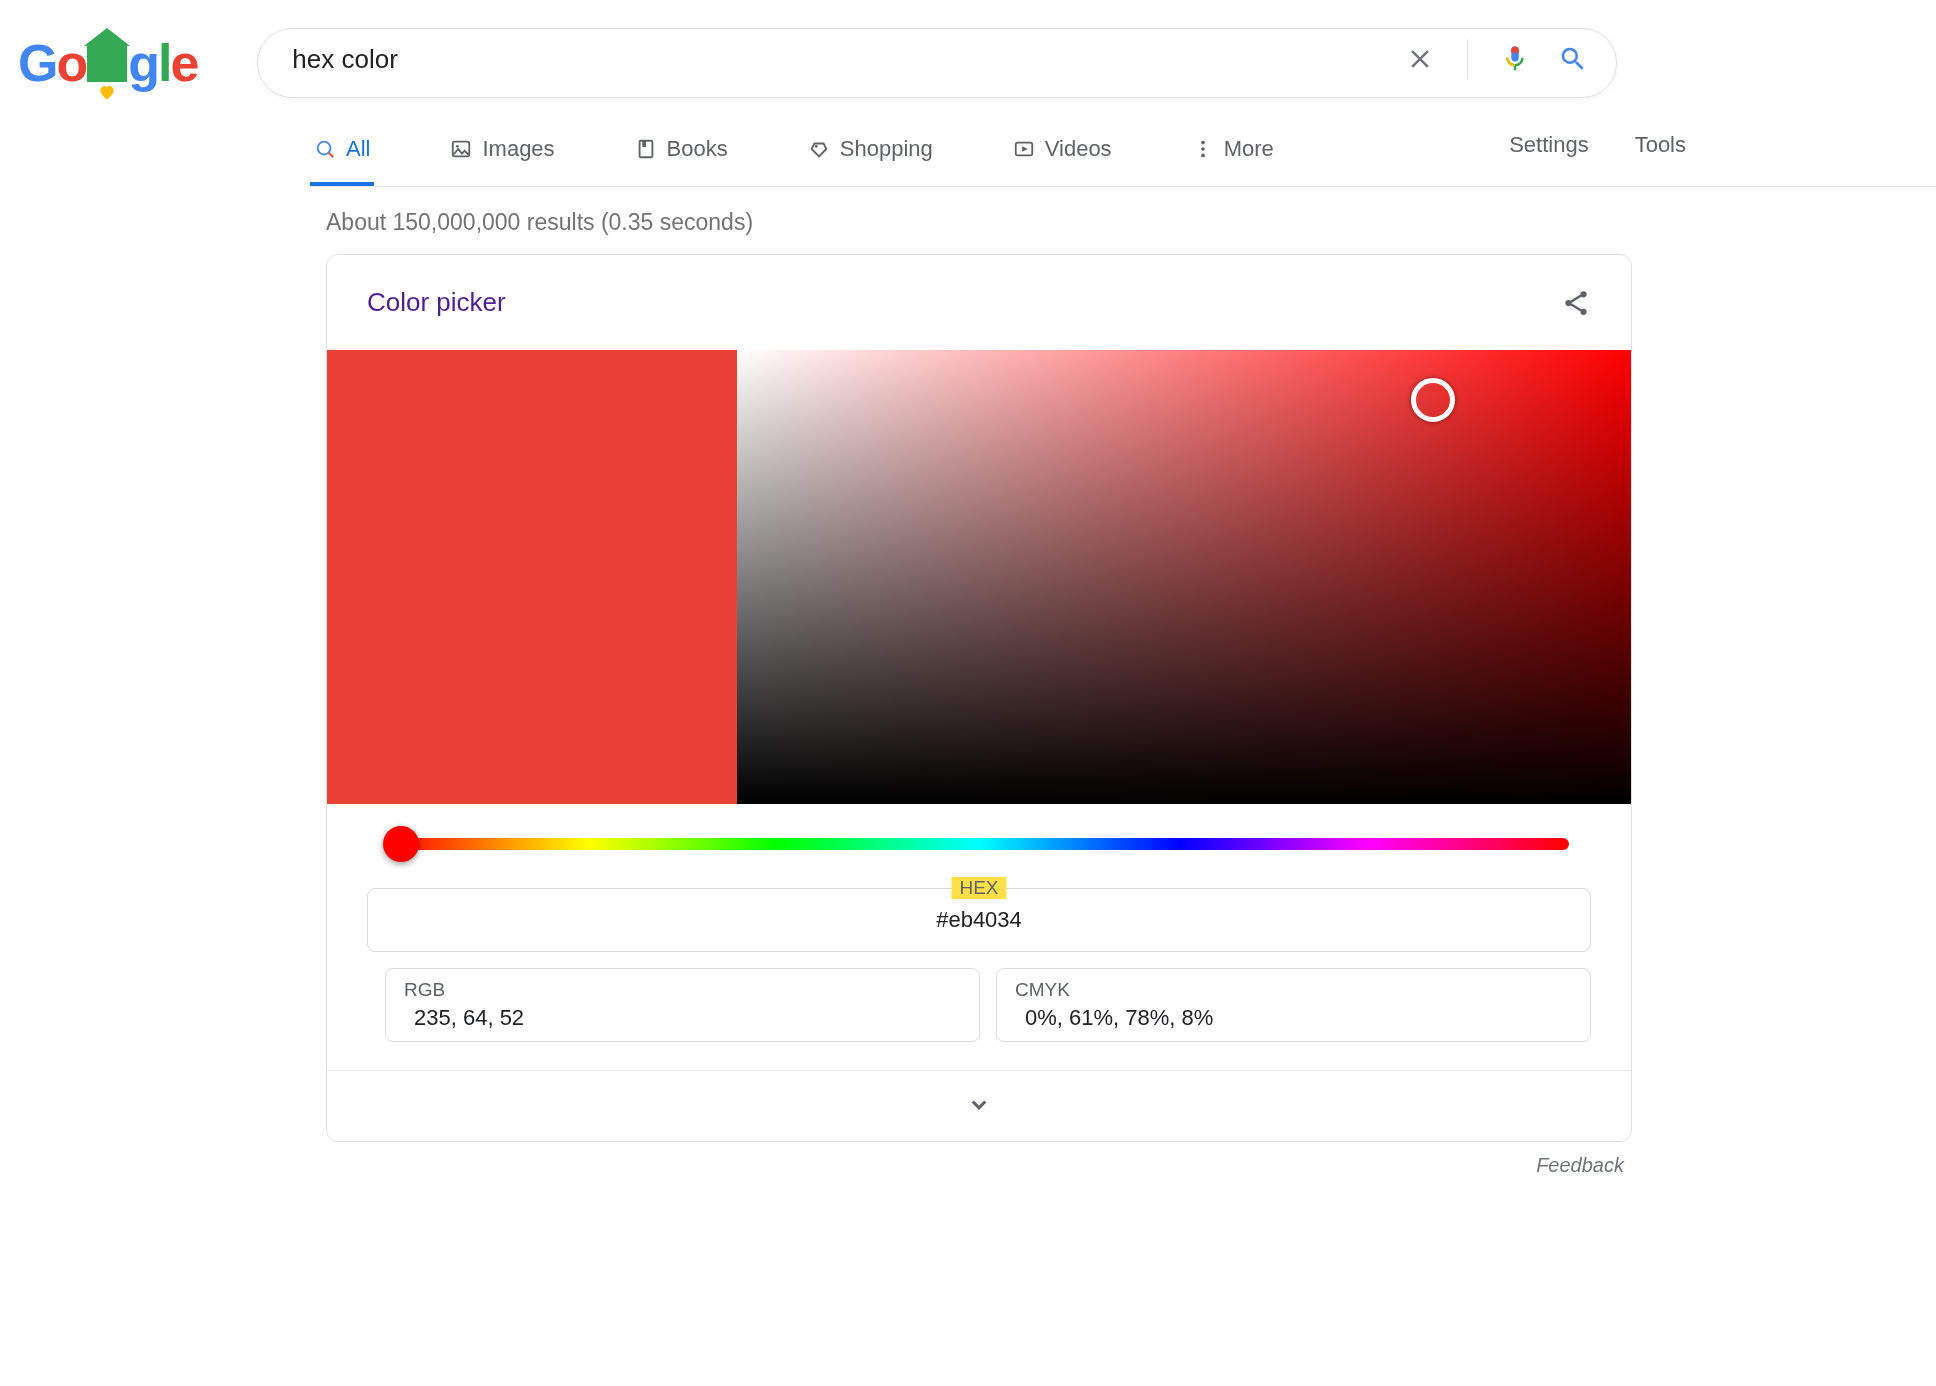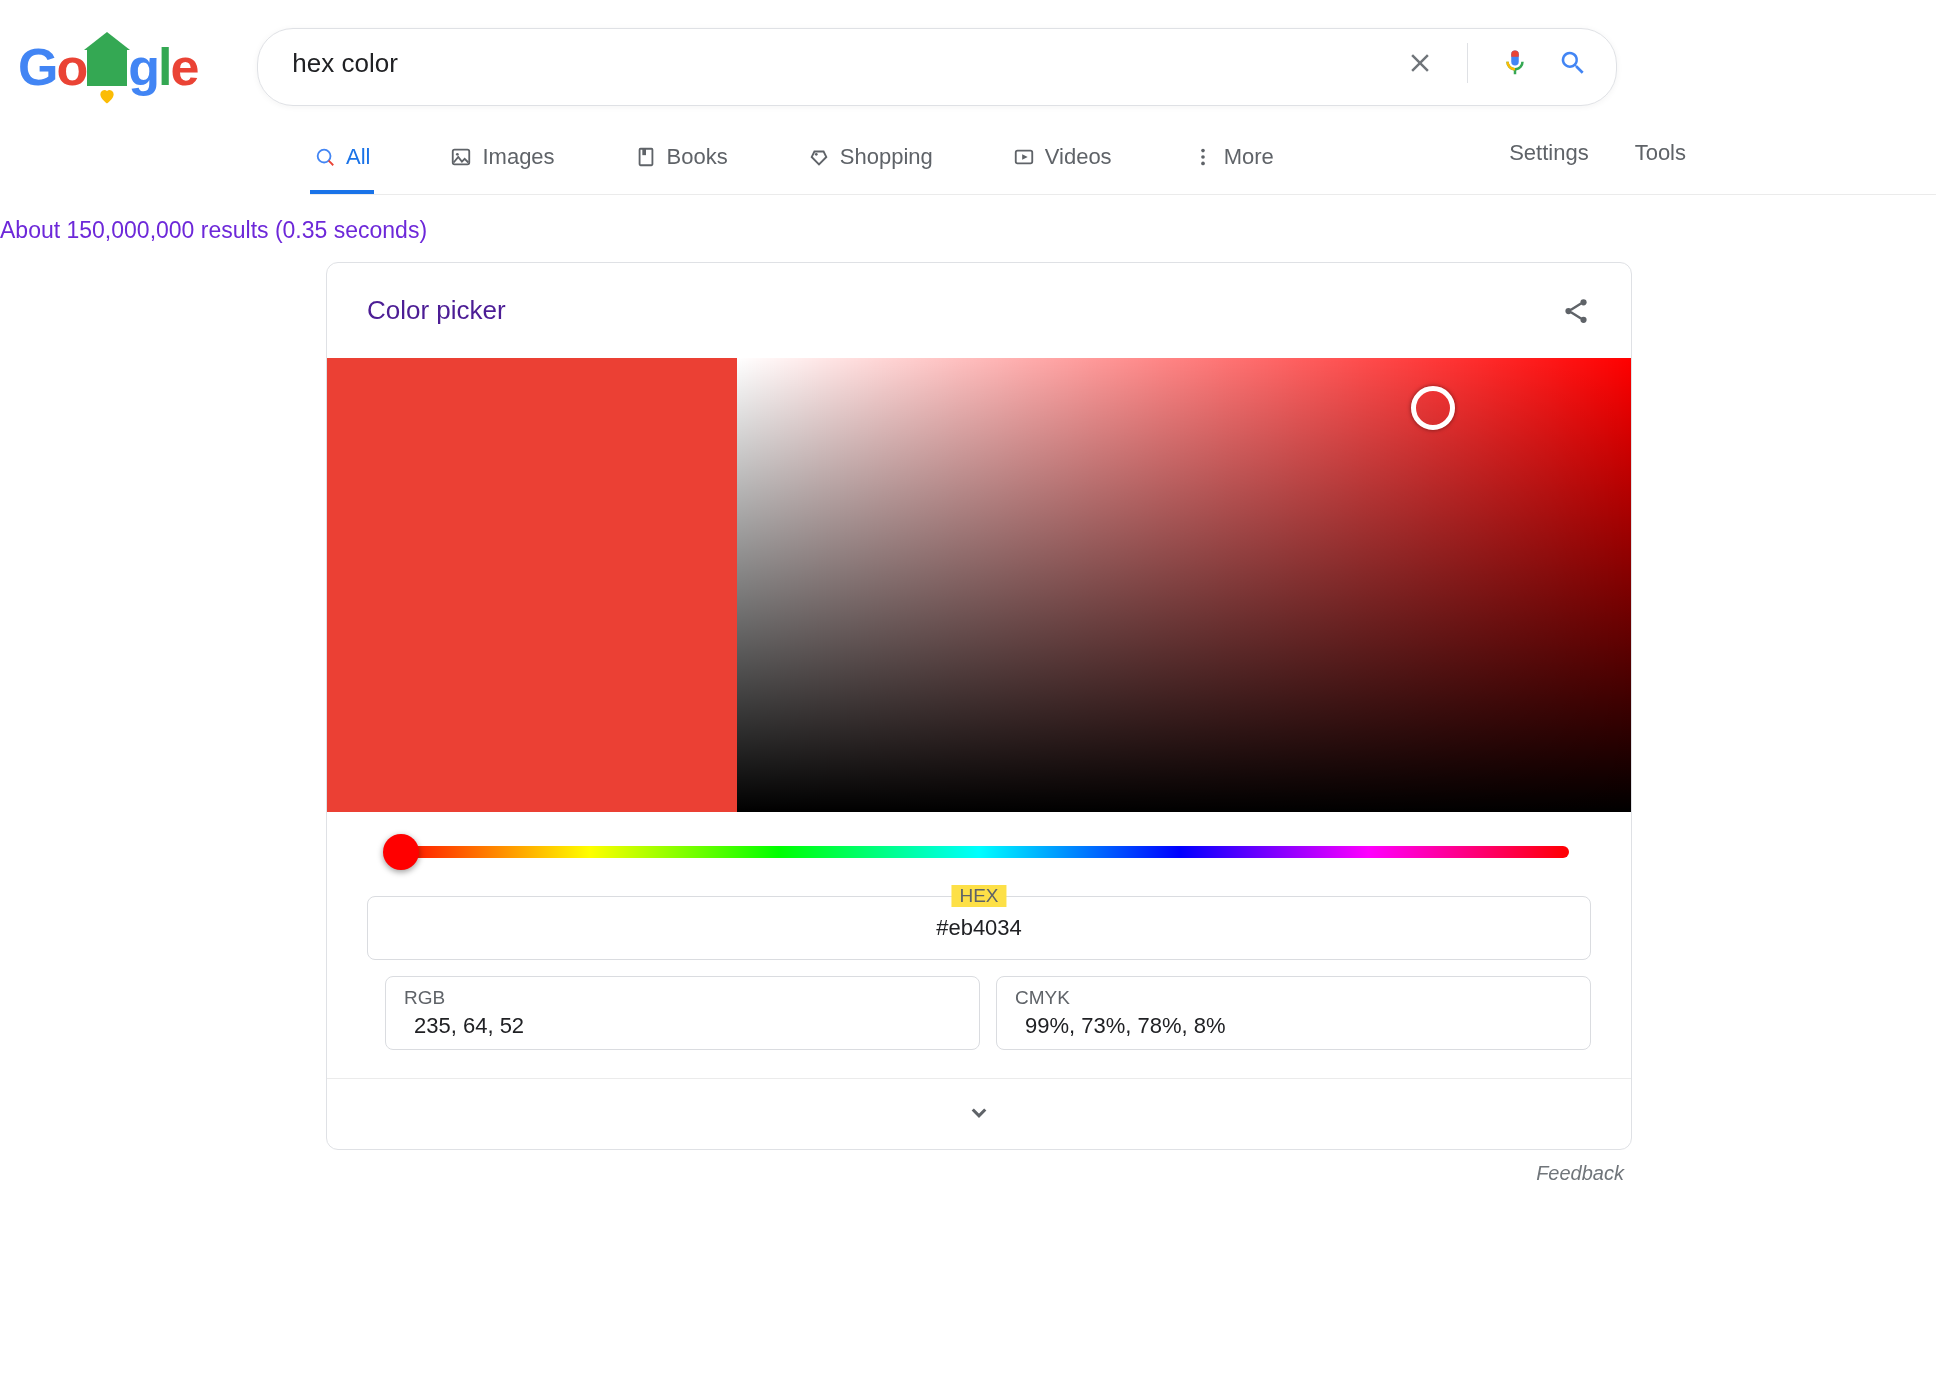--- a/index.html
+++ b/index.html
@@ -50,7 +50,7 @@
 
   .searchbar {
     flex: 0 0 1360px;
-    height: 78px;
+    height: 70px;
     border: 1px solid #dfe1e5;
     border-radius: 36px;
     display: flex;

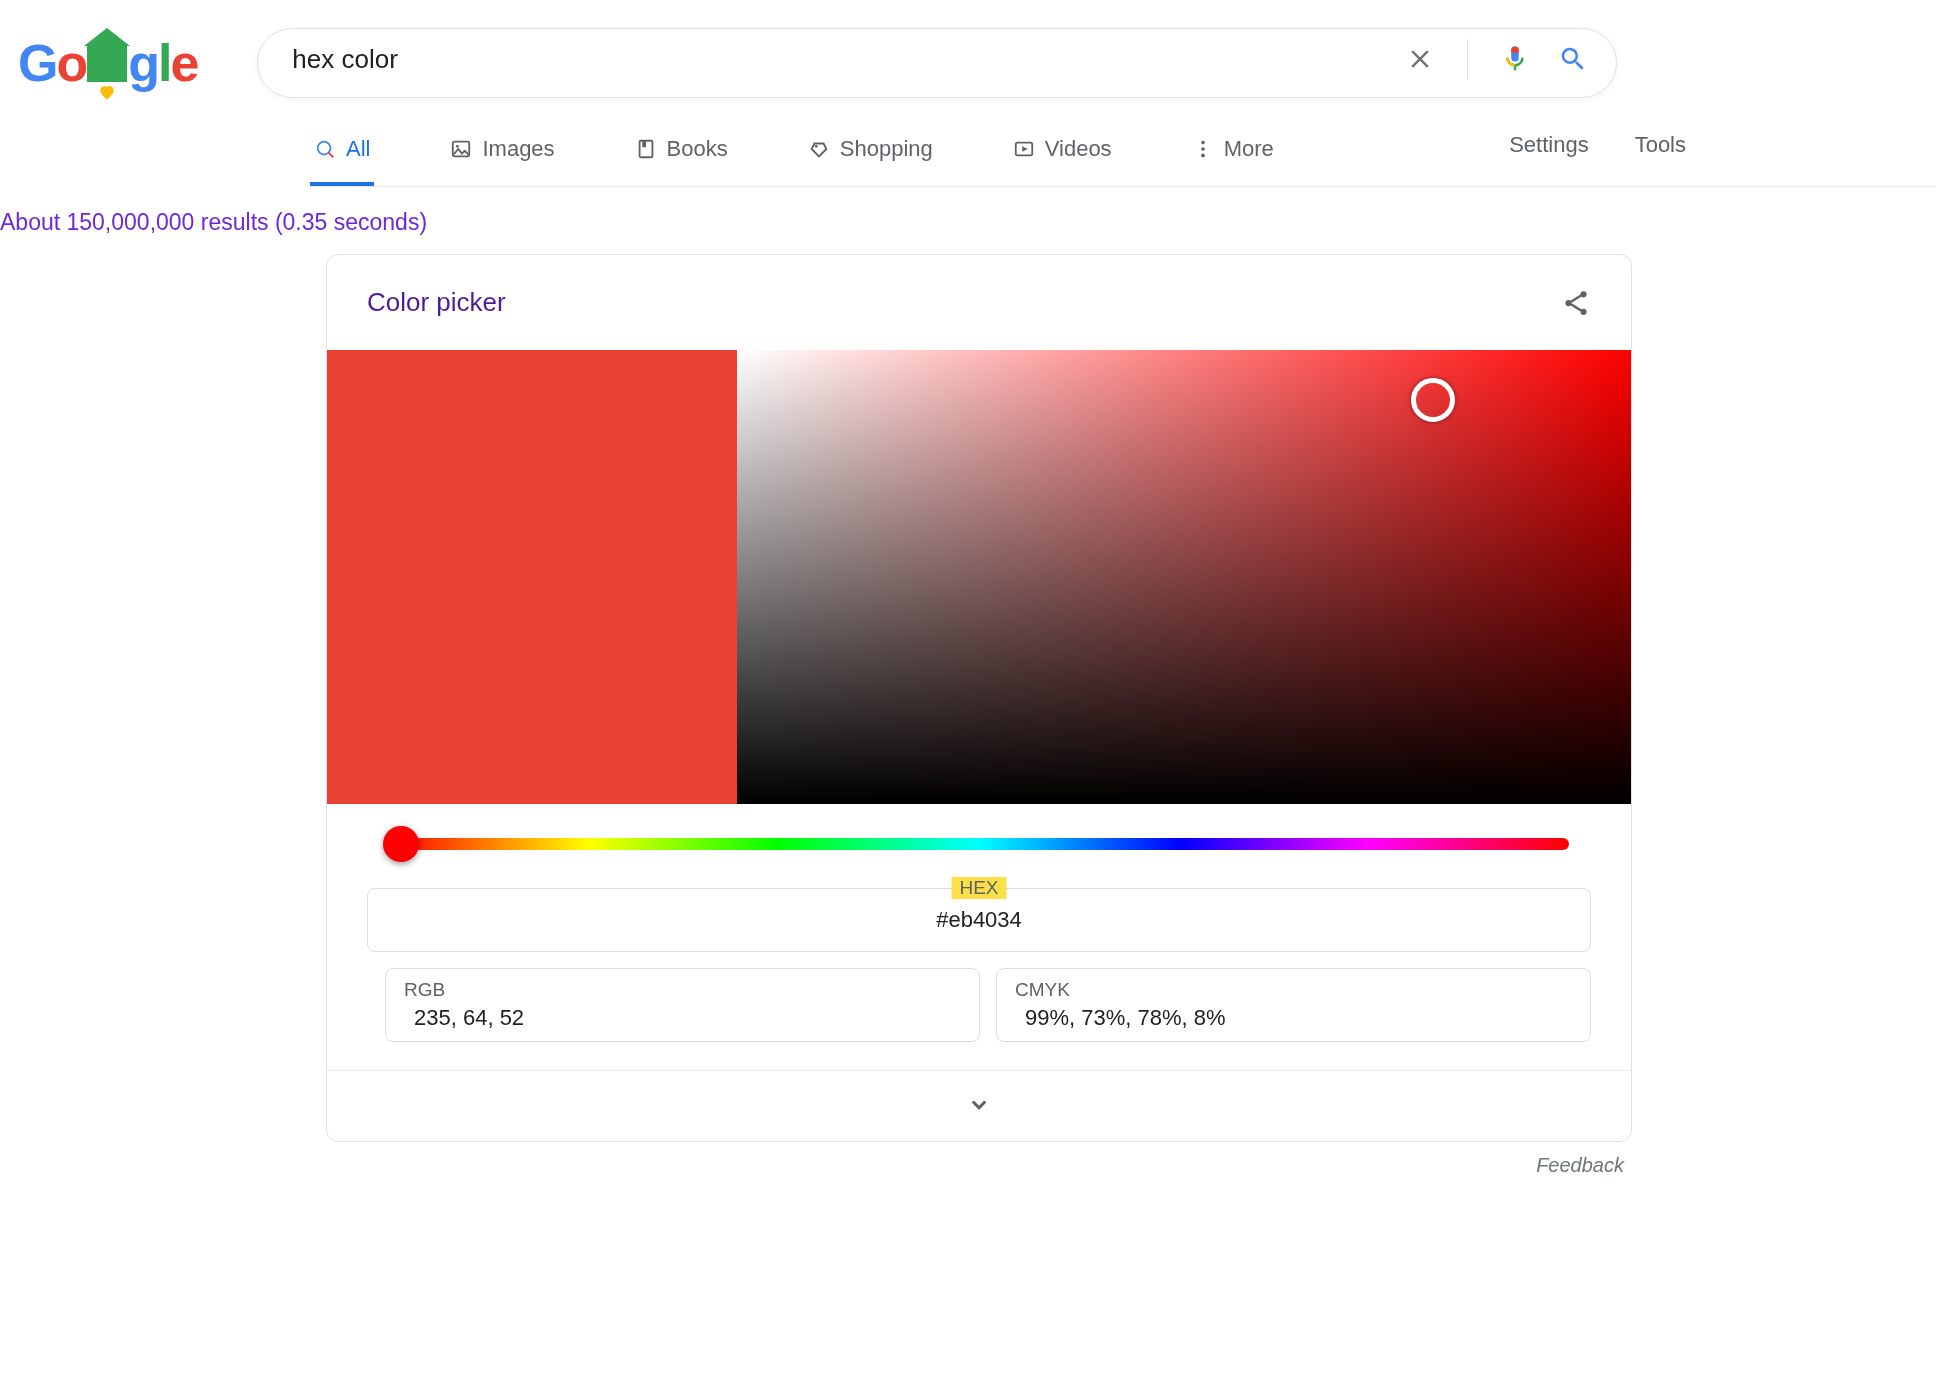--- a/index.html
+++ b/index.html
@@ -93,7 +93,8 @@
   .tabs-right a { color:#5f6368; font-size:22px; text-decoration:none; cursor:pointer; }
 
   .result-stats {
-    color:#6d28d9;
+    margin-left: 326px;
+    color:#737373;
     font-size:23px;
     padding: 22px 0 18px 0;
   }

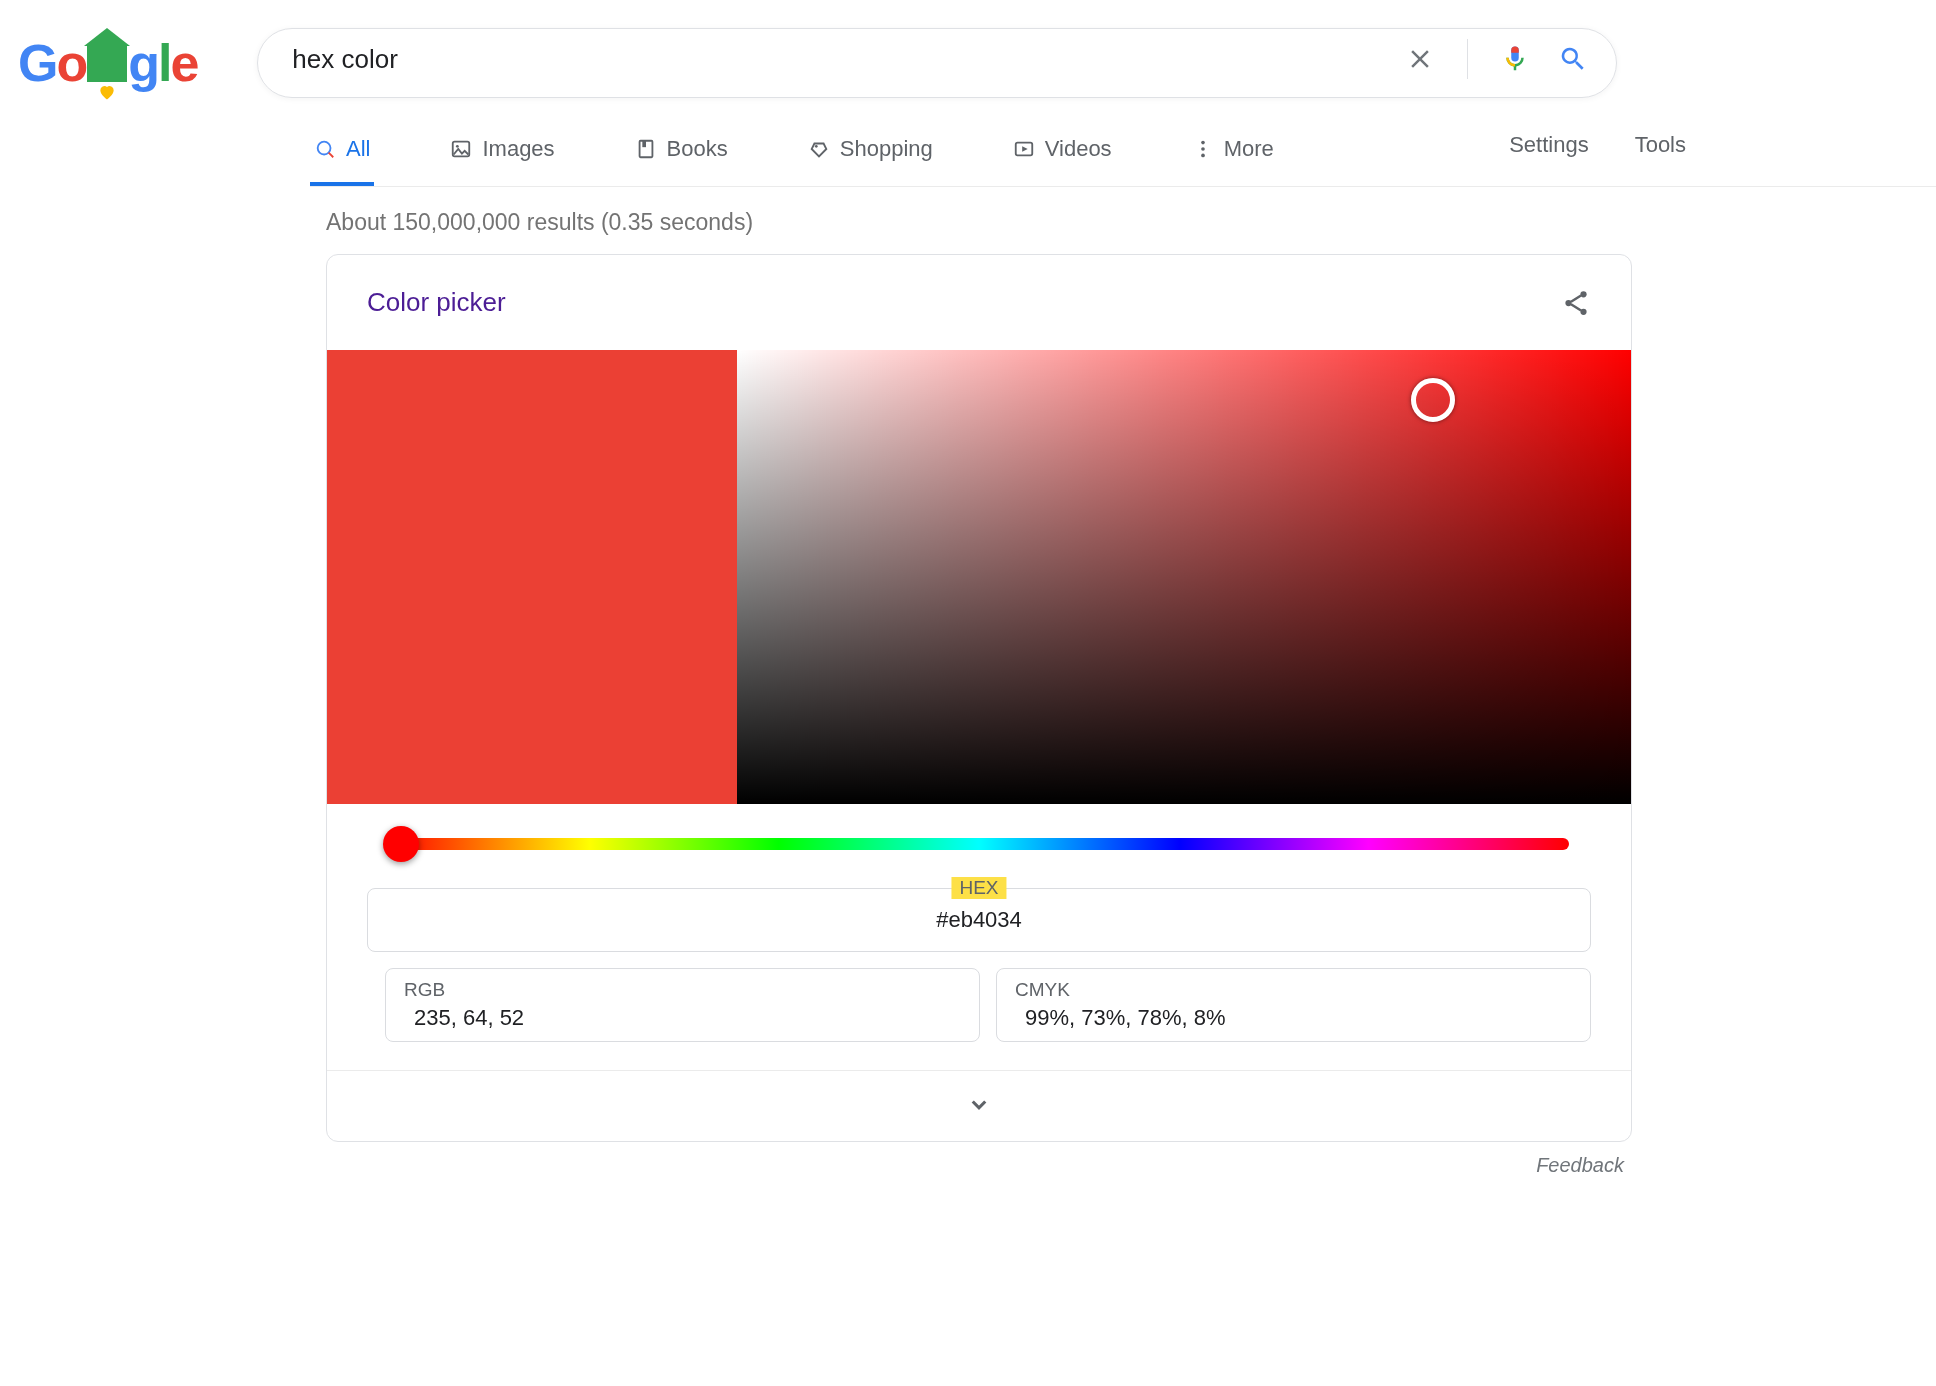--- a/index.html
+++ b/index.html
@@ -326,7 +326,7 @@
       </div>
       <div class="fmt">
         <span class="lbl">CMYK</span>
-        <span class="val">99%, 73%, 78%, 8%</span>
+        <span class="val">0%, 61%, 78%, 8%</span>
       </div>
     </div>
 

